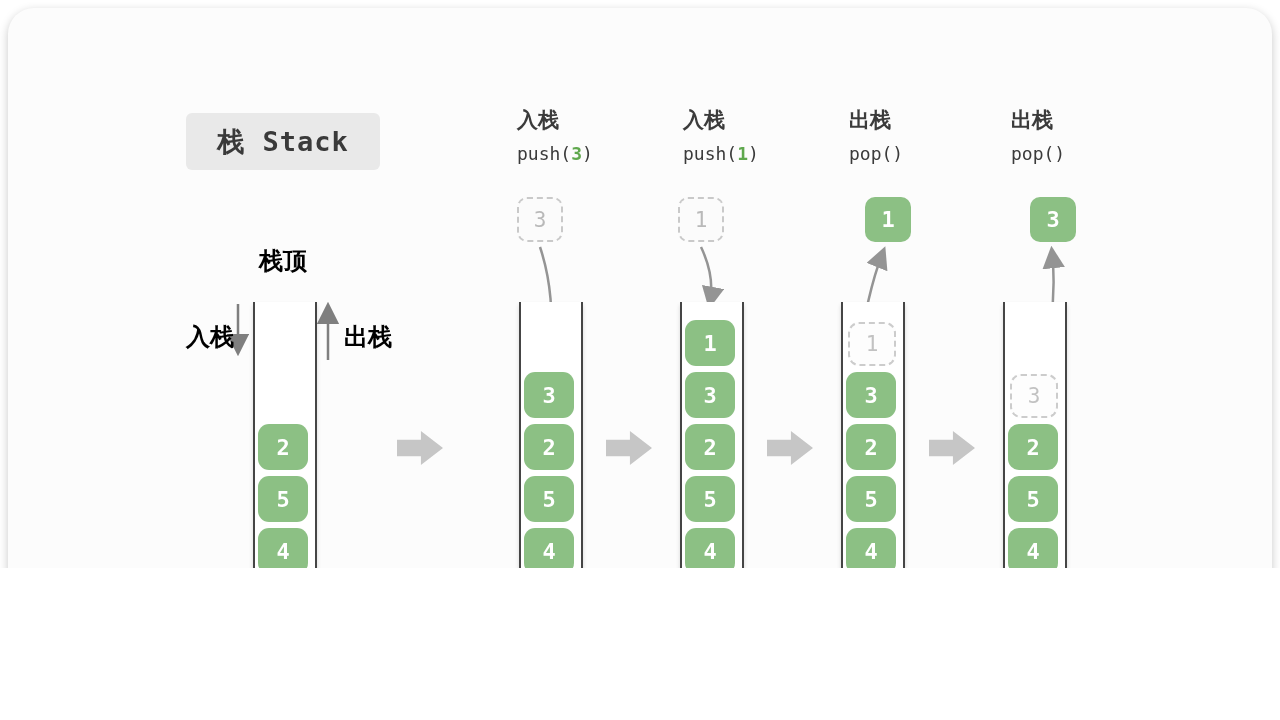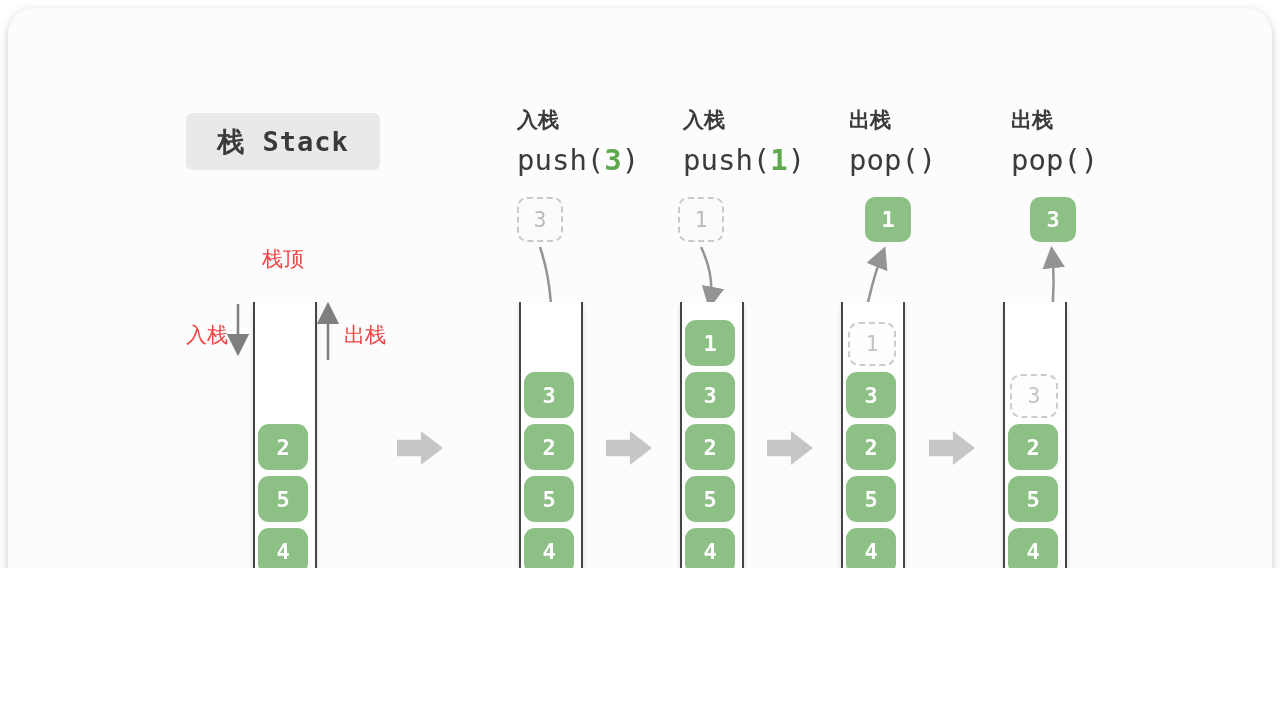--- a/index.html
+++ b/index.html
@@ -14,7 +14,7 @@
         font-family:"DejaVu Sans Mono","Liberation Mono",monospace;}
   .op{position:absolute;top:106px;display:flex;flex-direction:column;gap:9px;}
   .op-cn{font-size:21px;font-weight:700;color:#3b3b3b;}
-  .op-code{font-size:29px;color:#3b3b3b;font-weight:500;
+  .op-code{font-size:18px;color:#3b3b3b;font-weight:500;
         font-family:"DejaVu Sans Mono","Liberation Mono",monospace;}
   .op-code .arg{color:#5fa84d;font-weight:700;}
   .float-box{position:absolute;top:197px;width:46px;height:45px;border-radius:10px;

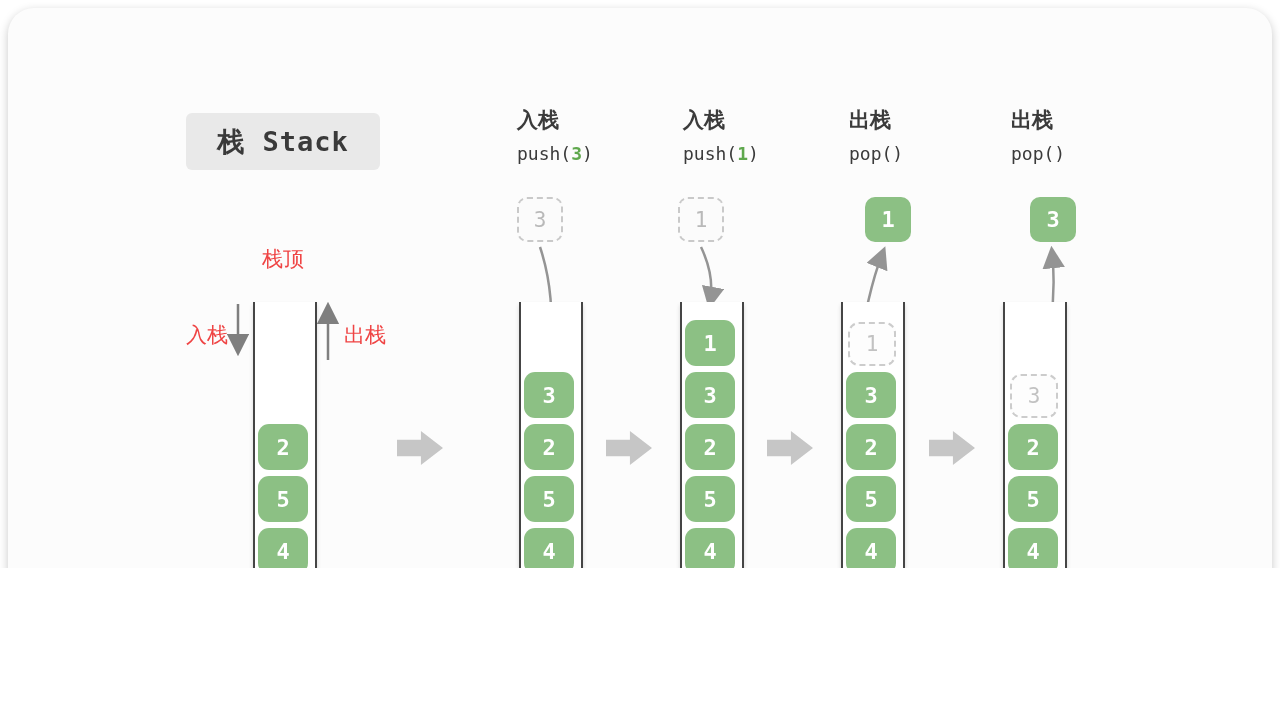--- a/index.html
+++ b/index.html
@@ -32,7 +32,7 @@
   .cell.green{background:#8cc084;color:#ffffff;font-size:22px;font-weight:700;}
   .cell.ghost{border:2px dashed #cccccc;background:#fdfdfd;color:#c2c2c2;
         font-size:21px;width:44px;height:40px;left:5px;}
-  .side-label{position:absolute;font-size:21px;font-weight:400;color:#ef4444;}
+  .side-label{position:absolute;font-size:24px;font-weight:700;color:#000000;}
   .center60{width:60px;text-align:center;}
   .block-arrow{position:absolute;top:431px;width:46px;height:34px;background:#c6c6c6;
         clip-path:polygon(0% 26%,52% 26%,52% 0%,100% 50%,52% 100%,52% 74%,0% 74%);}

